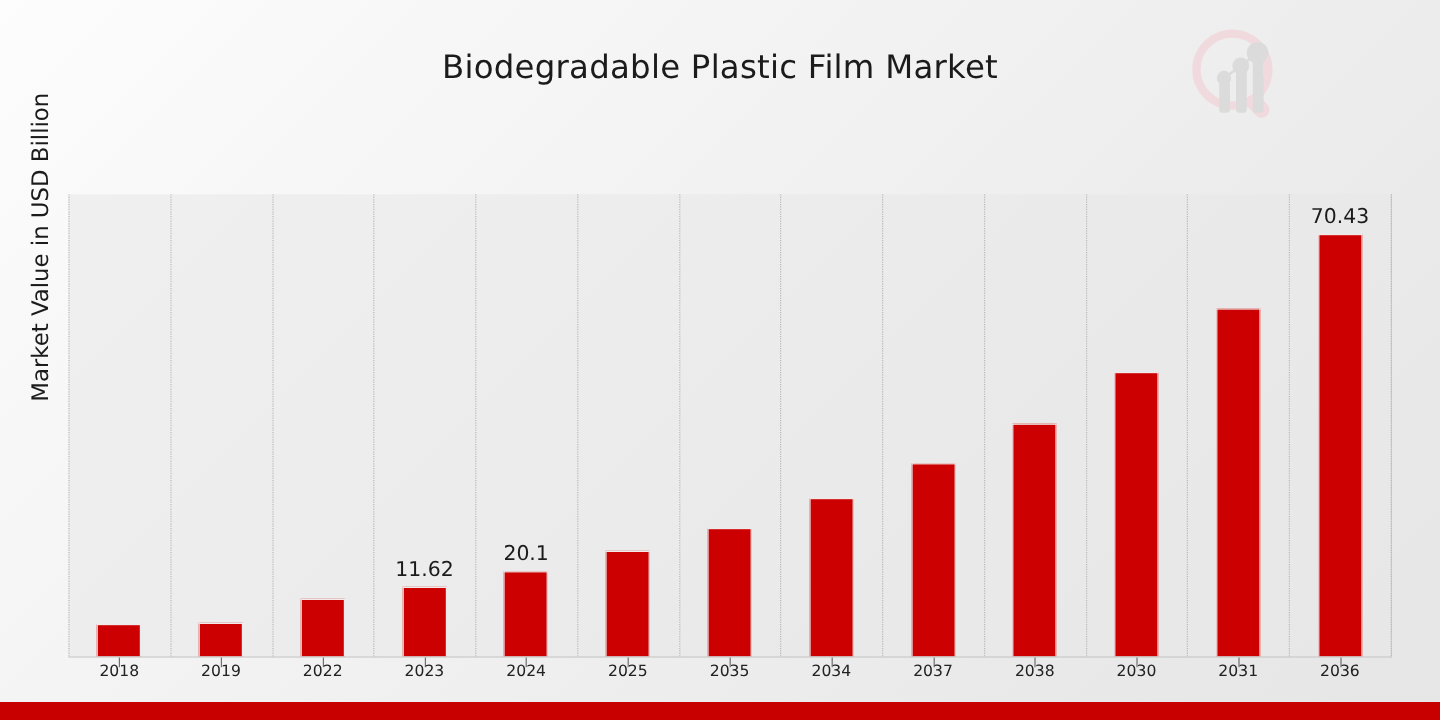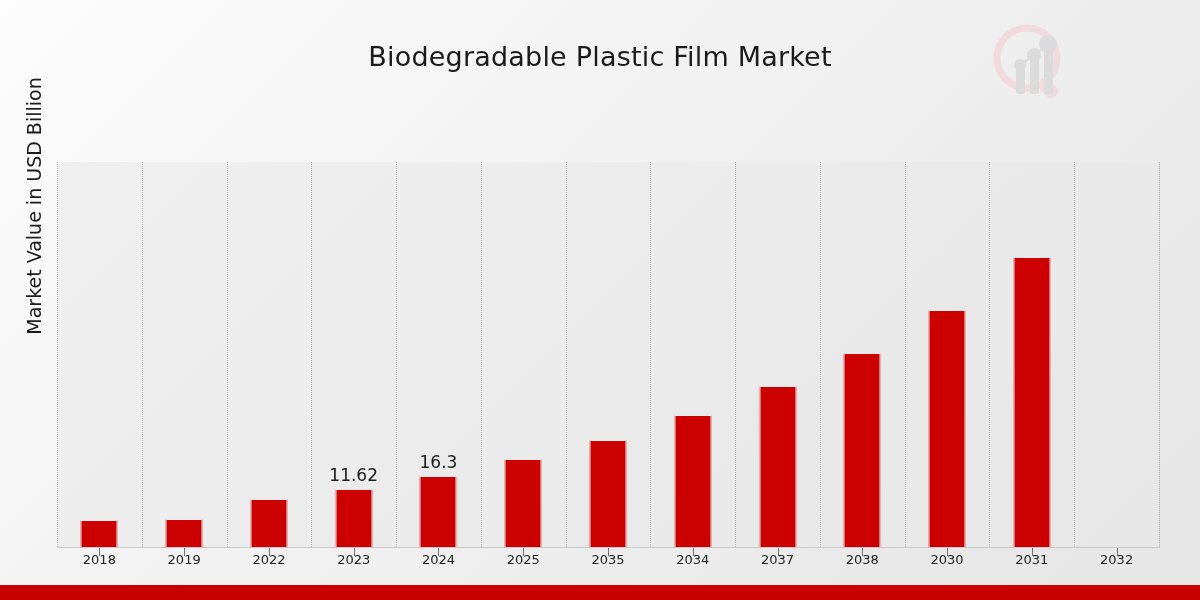--- a/index.html
+++ b/index.html
@@ -225,6 +225,10 @@
         <div class="bar" title="2031: 58" style="height: 290px; background: rgb(204, 0, 0);"></div>
       </div>
       <div class="gridline" style="left: 1017.23px;"></div>
+      <div class="bar-slot" style="left: 1017.23px; width: 84.7692px;">
+        <div class="bar" title="2032: 70.43" style="height: 352.15px; background: rgb(204, 0, 0);"></div>
+        <div class="bar-label" style="bottom: 356.15px;">70.43</div>
+      </div>
       <div class="gridline" style="left: 1102px;"></div>
     </div>
 

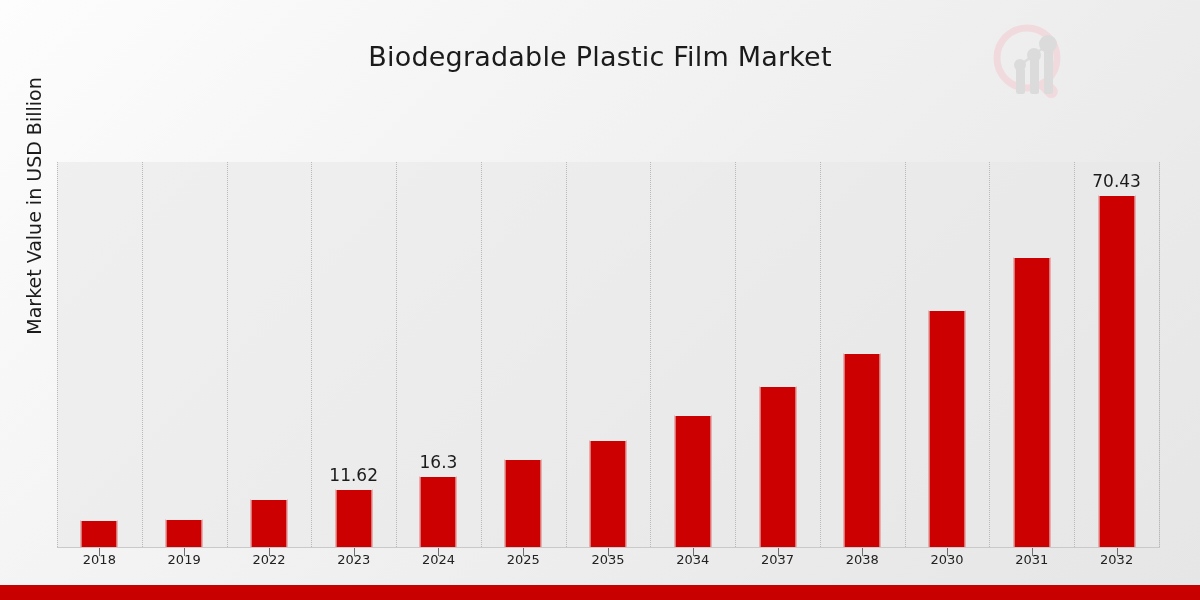--- a/index.html
+++ b/index.html
@@ -194,7 +194,7 @@
       <div class="gridline" style="left: 339.077px;"></div>
       <div class="bar-slot" style="left: 339.077px; width: 84.7692px;">
         <div class="bar" title="2024: 14.2" style="height: 71px; background: rgb(204, 0, 0);"></div>
-        <div class="bar-label" style="bottom: 75px;">16.3</div>
+        <div class="bar-label" style="bottom: 75px;">20.1</div>
       </div>
       <div class="gridline" style="left: 423.846px;"></div>
       <div class="bar-slot" style="left: 423.846px; width: 84.7692px;">

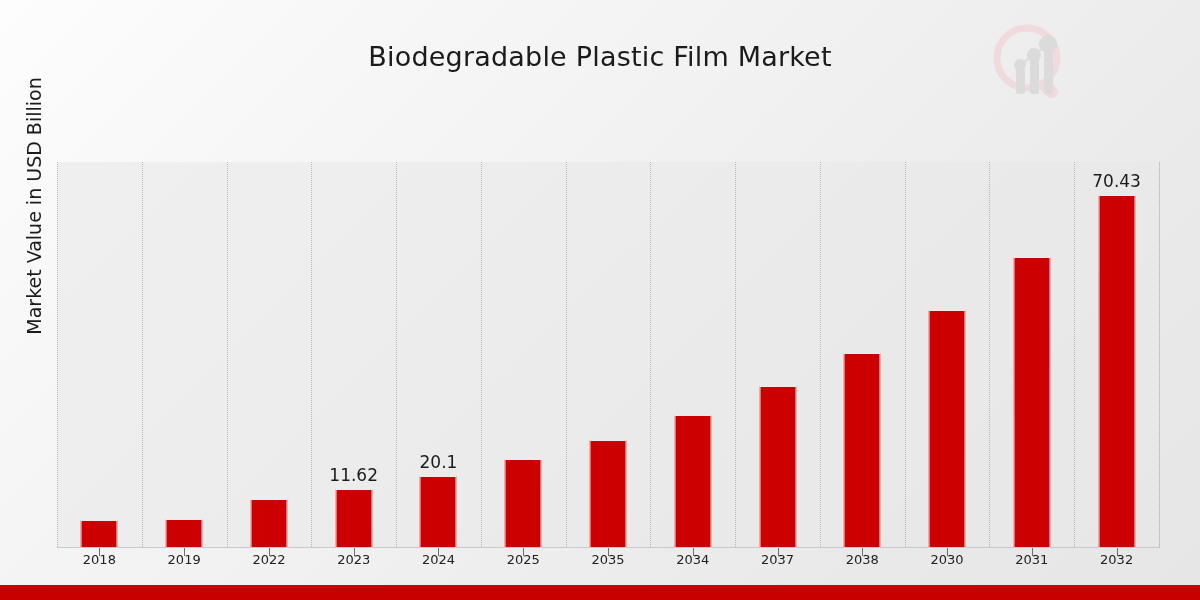--- a/index.html
+++ b/index.html
@@ -260,7 +260,7 @@
       <div class="tick" style="left: 1031.85px;"></div>
       <div class="xlabel" style="left: 1031.85px;">2031</div>
       <div class="tick" style="left: 1116.62px;"></div>
-      <div class="xlabel" style="left: 1116.62px;">2032</div>
+      <div class="xlabel" style="left: 1116.62px;">2036</div>
     </div>
 
   <div id="footer-bar"></div>

